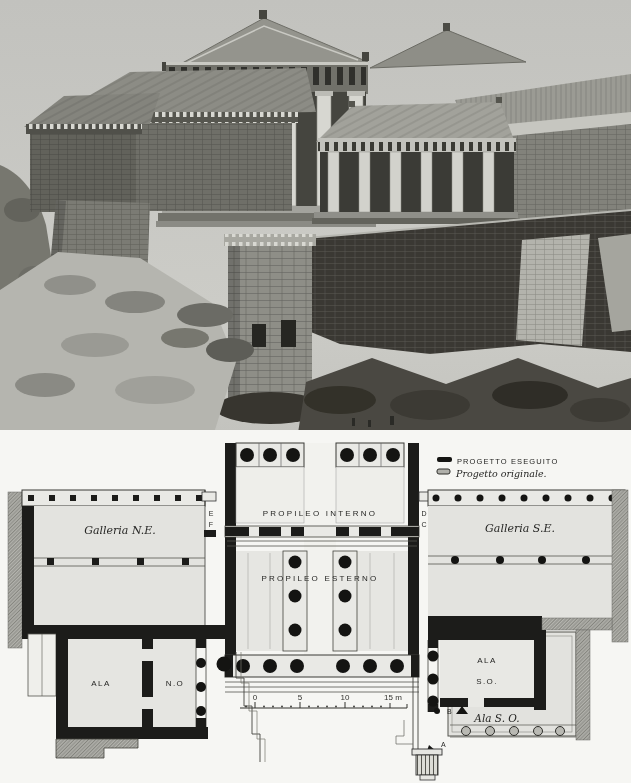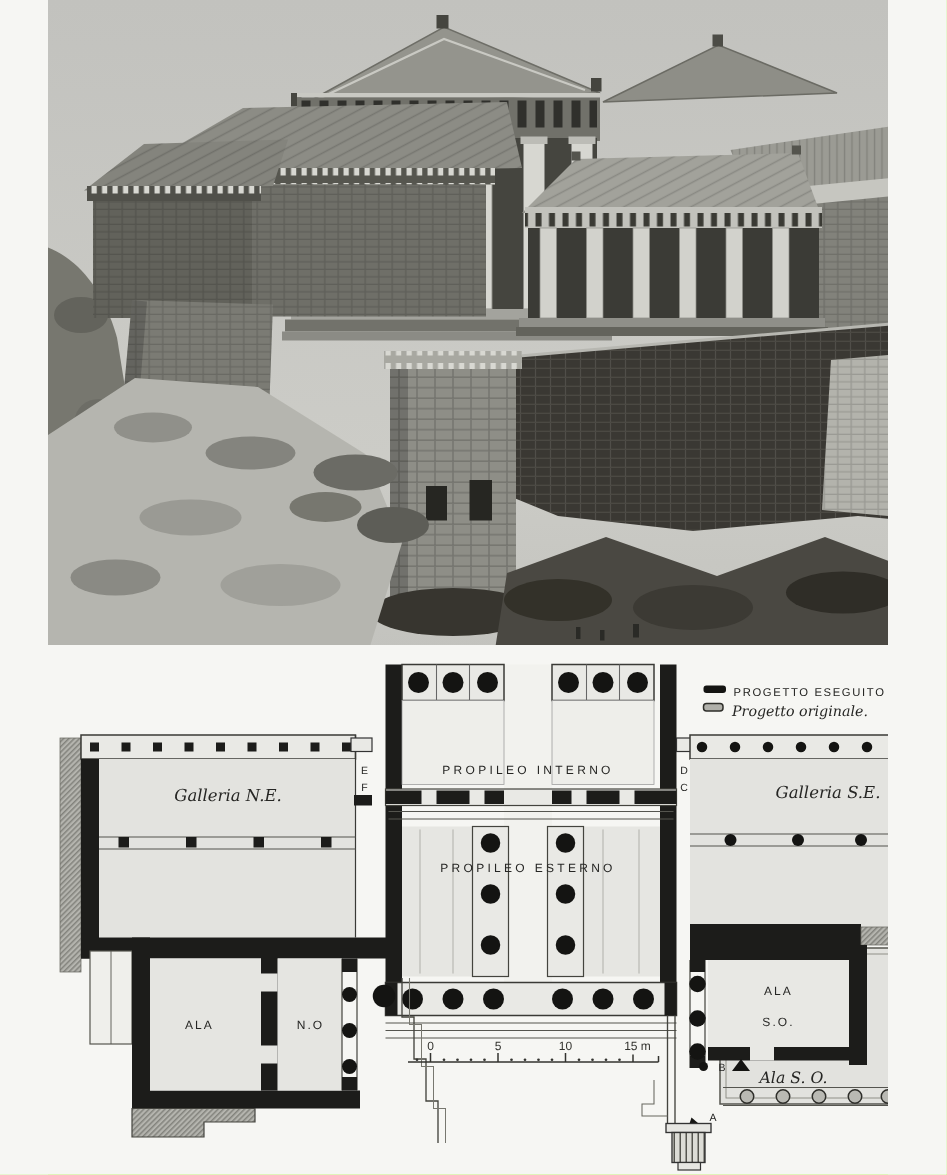--- a/index.html
+++ b/index.html
@@ -3,8 +3,8 @@
 <meta charset="utf-8">
 <style>
   html,body { margin:0; padding:0; background:#f6f6f3; }
-  .stage { position:relative; width:560px; height:783px; background:#bef264; overflow:hidden;
-           font-family:"Liberation Sans",sans-serif;margin-left:32px; }
+  .stage { position:relative; width:631px; height:783px; background:#0369a1; overflow:hidden;
+           font-family:"Liberation Sans",sans-serif; }
   svg { display:block; }
   
   .cap   { font:8px "Liberation Sans",sans-serif; letter-spacing:2.2px; fill:#262624; }

